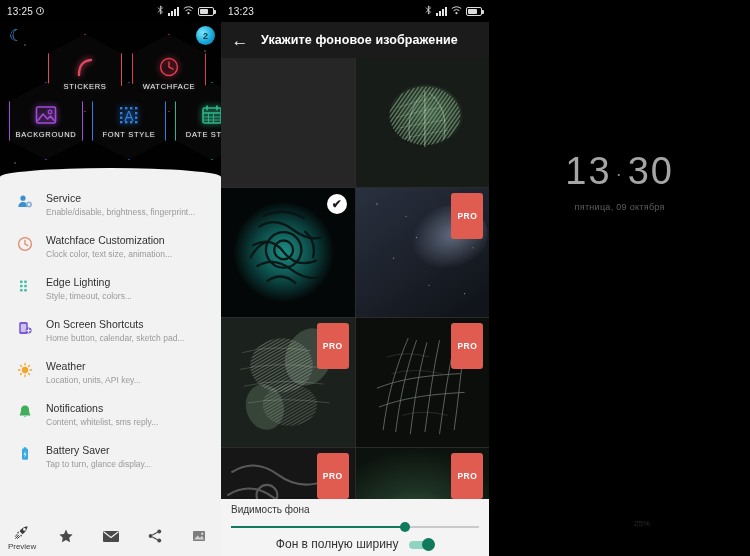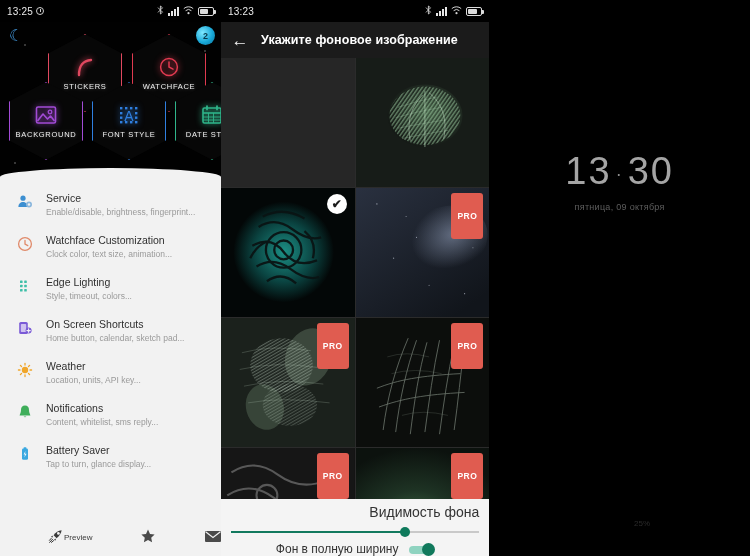--- a/index.html
+++ b/index.html
@@ -140,7 +140,7 @@
     position: absolute; left: 0; right: 0; bottom: 0; height: 57px;
     background: #f4f4f4; padding: 5px 10px 0 10px;
   }
-  .f-title { text-align: right; font-size: 14px; color: #333; }
+  .f-title { text-align: left; font-size: 10px; color: #333; }
   .slider { position: relative; height: 14px; margin-top: 5px; }
   .slider .track { position: absolute; left: 0; right: 0; top: 6px; height: 2px; background: #c9c9c9; }
   .slider .fill { position: absolute; left: 0; top: 6px; height: 2px; background: #12795e; width: 70%; }

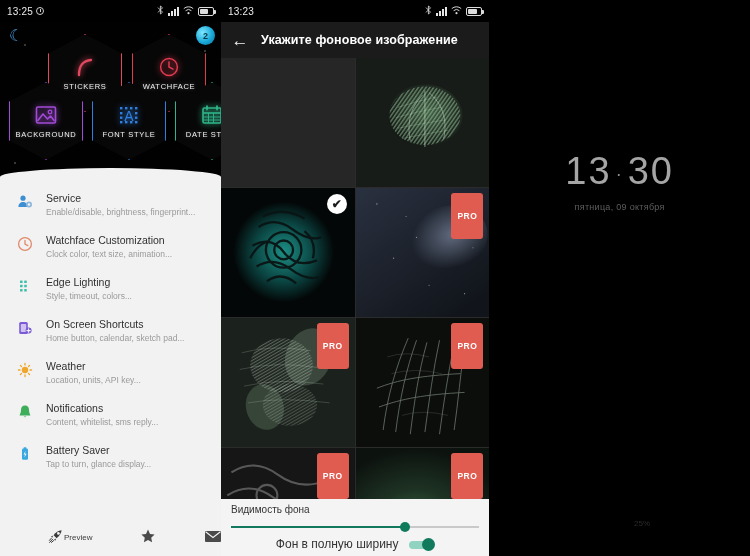--- a/index.html
+++ b/index.html
@@ -108,7 +108,7 @@
     position: absolute; left: 0; right: 0; bottom: 0; height: 38px;
     background: #f2f2f2; display: flex; align-items: center;
   }
-  .bb-item { flex: 1; display: flex; flex-direction: row; align-items: center; justify-content: center; color: #4a4a4a; padding-left: 48px; }
+  .bb-item { flex: 1; display: flex; flex-direction: column; align-items: center; justify-content: center; color: #4a4a4a; }
   .bb-item .bb-ico { font-size: 15px; line-height: 15px; }
   .bb-item .bb-lbl { font-size: 8px; color: #3b3b3b; margin-top: 0px; }
 

